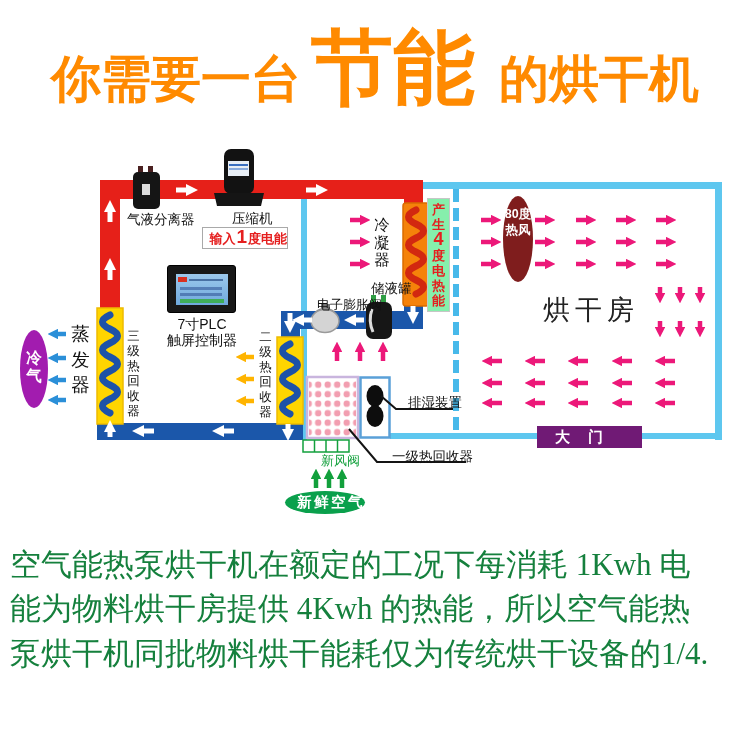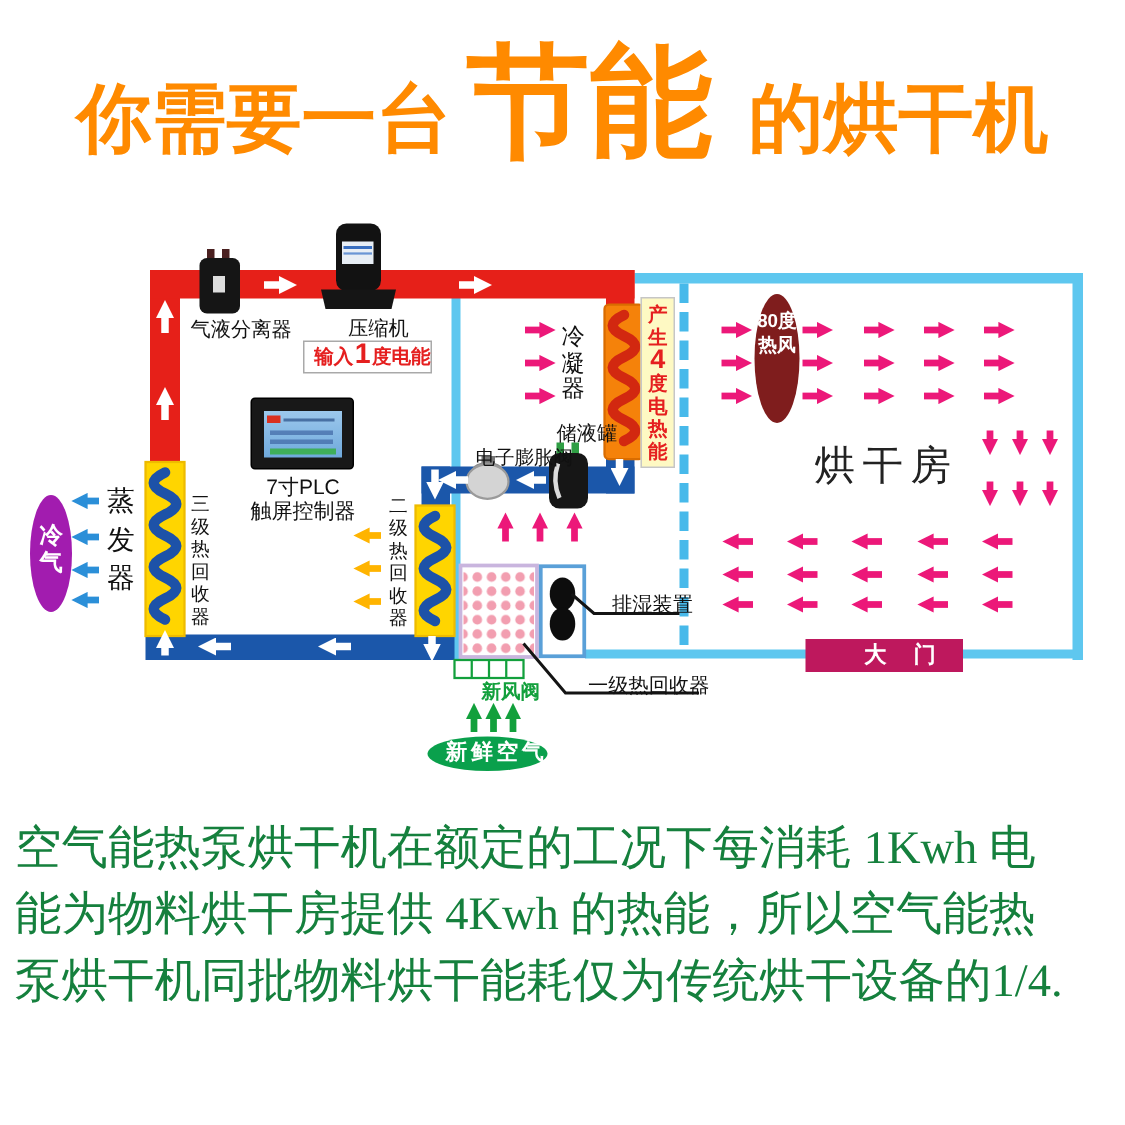--- a/index.html
+++ b/index.html
@@ -26,7 +26,7 @@
                 color:#e51f1f;font-weight:bold;font-size:13px;display:flex;align-items:baseline;
                 justify-content:flex-end;line-height:18px;}
   #input-energy .val{font-size:19px;margin:0 1px;}
-  #output-energy{left:427px;top:198px;width:21px;background:#fef9c3;border:1px solid #c6c6c6;
+  #output-energy{left:427px;top:198px;width:21px;background:#86efac;border:1px solid #c6c6c6;
                  color:#e51f1f;font-weight:bold;font-size:13px;text-align:center;word-break:break-all;
                  line-height:15px;padding:3px 0;}
   #output-energy .val{font-size:18px;}

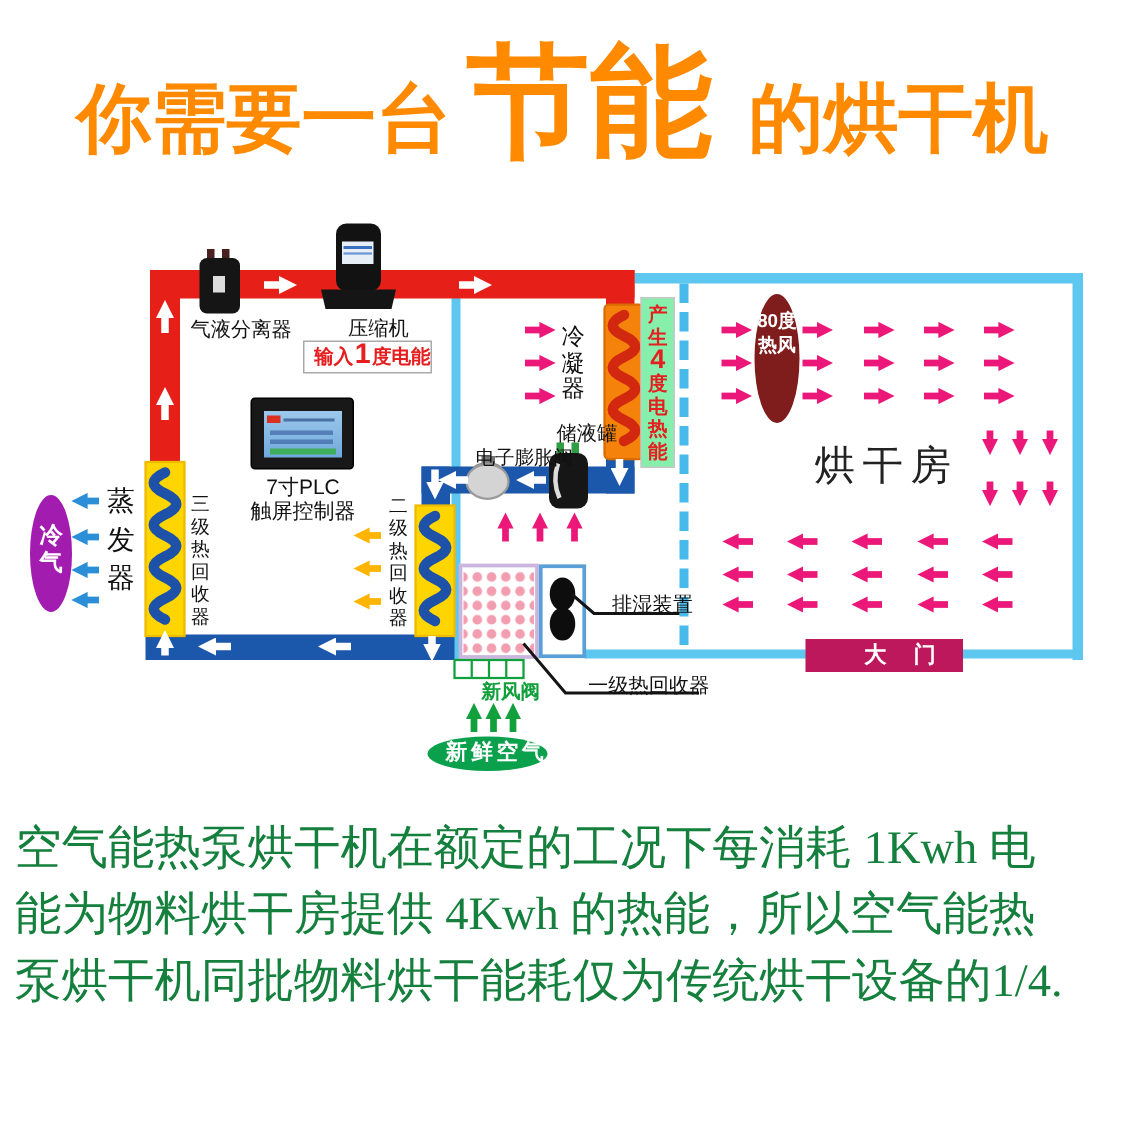--- a/index.html
+++ b/index.html
@@ -30,8 +30,8 @@
                  color:#e51f1f;font-weight:bold;font-size:13px;text-align:center;word-break:break-all;
                  line-height:15px;padding:3px 0;}
   #output-energy .val{font-size:18px;}
-  #door{left:537px;top:426px;width:105px;height:22px;background:#be185d;color:#fff;font-size:15px;
-        font-weight:bold;text-align:right;line-height:22px;letter-spacing:18px;text-indent:18px;}
+  #door{left:537px;top:426px;width:105px;height:22px;background:#701a75;color:#fff;font-size:15px;
+        font-weight:bold;text-align:left;line-height:22px;letter-spacing:18px;text-indent:18px;}
   #drying-room-label{left:528px;top:292px;font-size:27px;letter-spacing:5px;color:#222;}
   #plc{left:167px;top:265px;width:69px;height:48px;background:#181818;border-radius:3px;
        border:1px solid #000;box-sizing:border-box;}

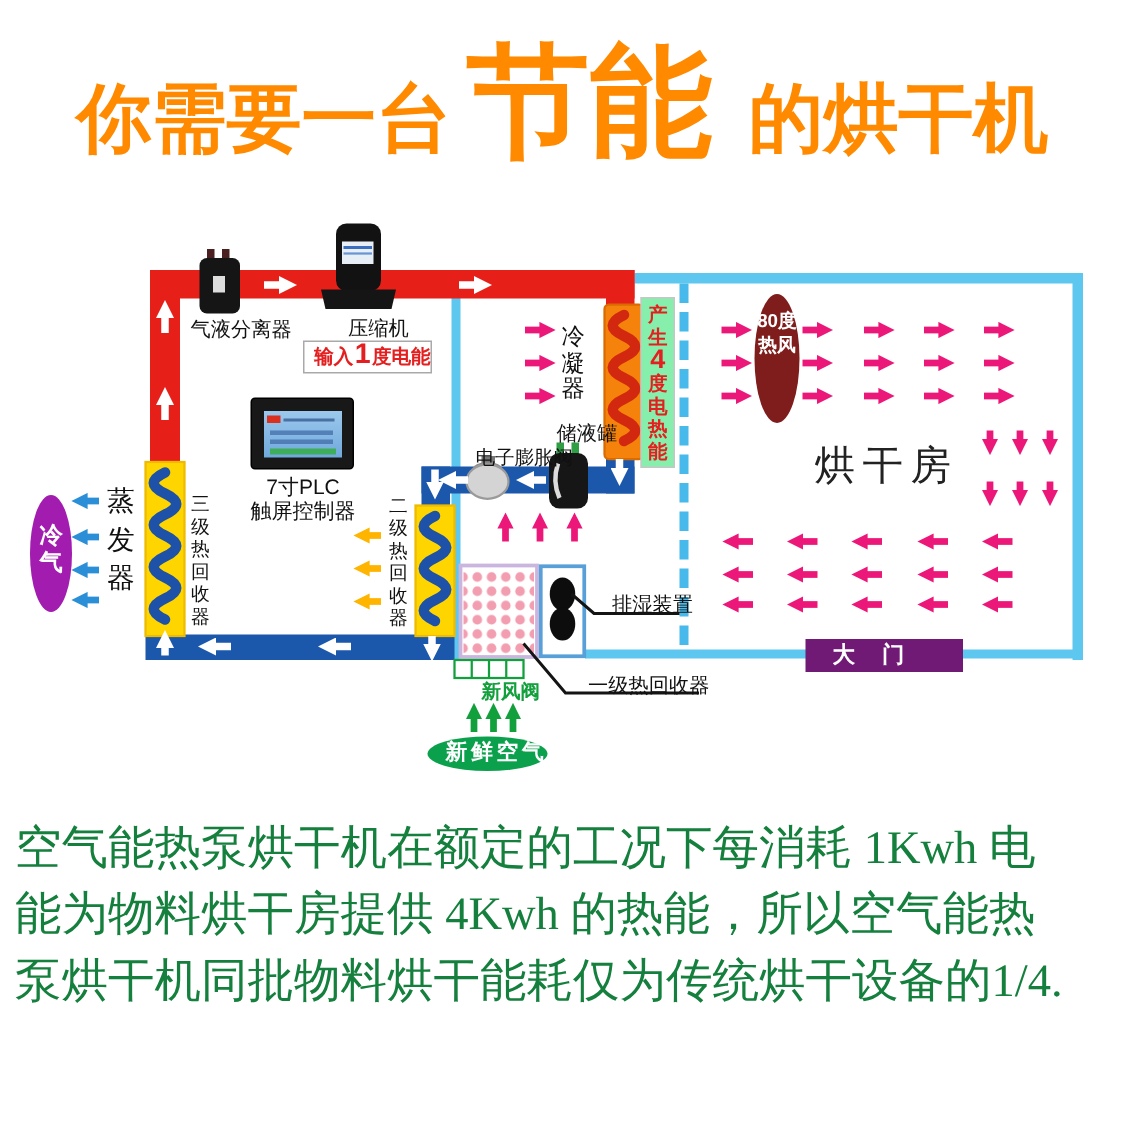--- a/index.html
+++ b/index.html
@@ -42,7 +42,7 @@
   #plc .row2{position:absolute;left:4px;top:13px;width:42px;height:3px;background:#33589a;opacity:.6;}
   #plc .row3{position:absolute;left:4px;top:19px;width:42px;height:3px;background:#33589a;opacity:.6;}
   #plc .rowg{position:absolute;left:4px;bottom:2px;width:44px;height:4px;background:#3fae5a;}
-  .green{color:#12a03c;font-weight:bold;}
+  .green{color:#12a03c;font-weight:normal;}
   
   #desc{left:10px;top:543px;width:702px;font-family:"Liberation Serif",serif;font-size:31px;
         line-height:1.43;color:#15803d;}

